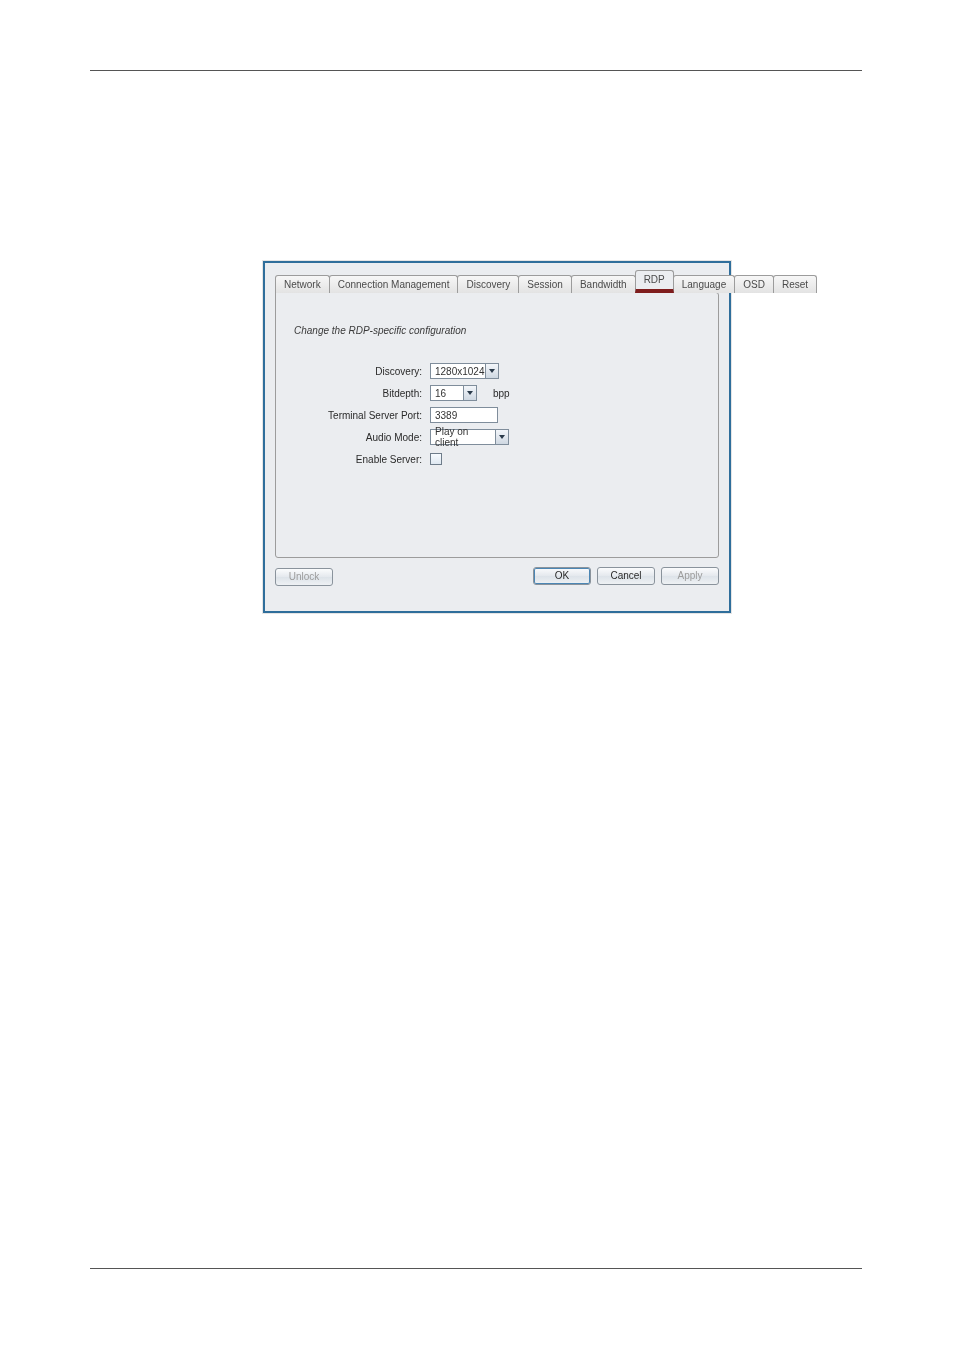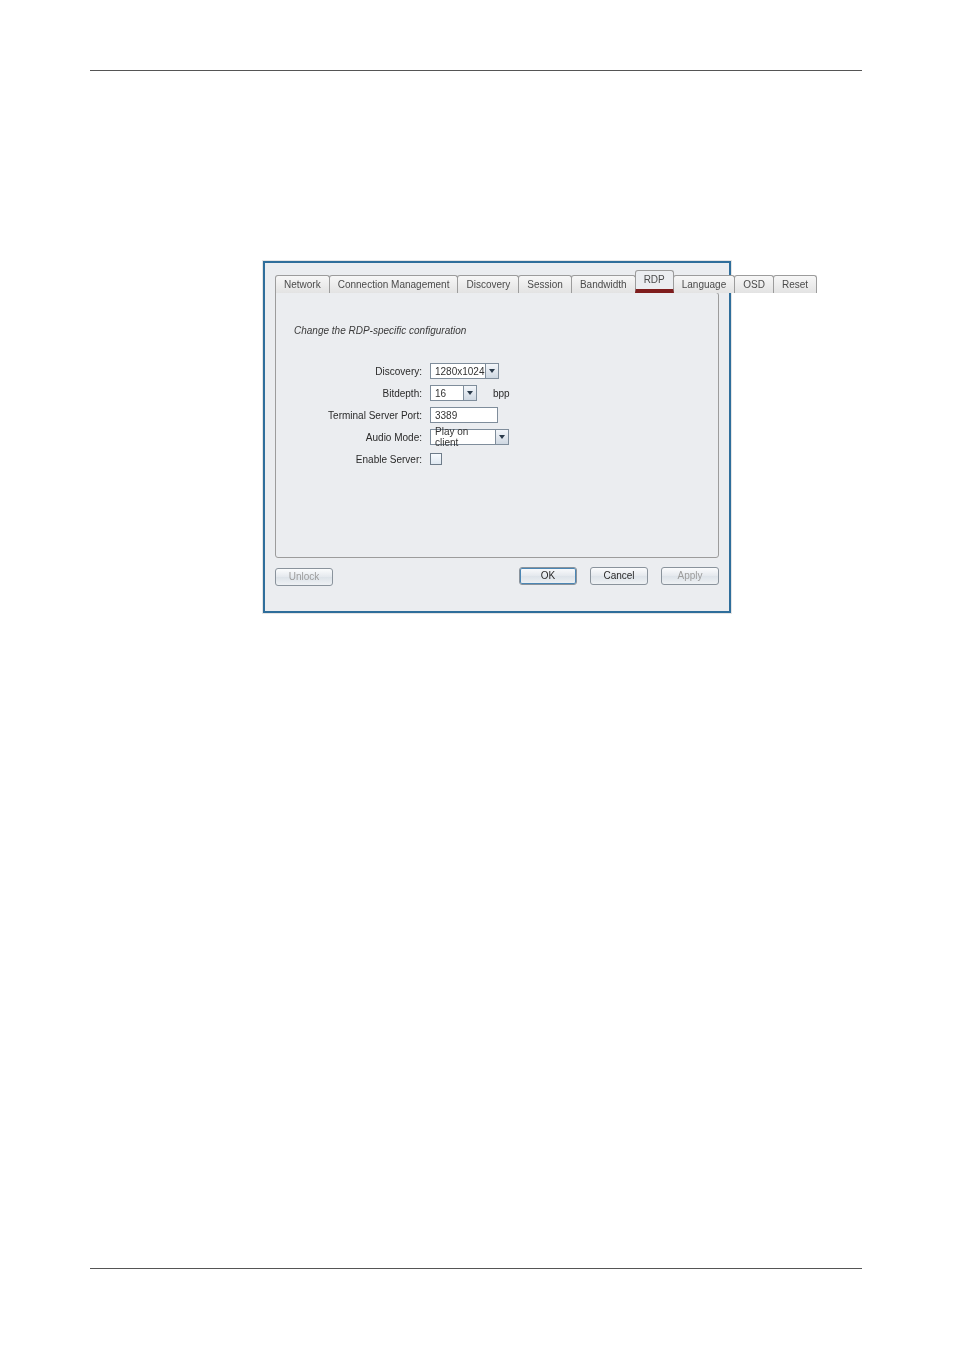--- a/index.html
+++ b/index.html
@@ -194,7 +194,7 @@
   }
   .button-row .right {
     display: flex;
-    gap: 13px;
+    gap: 6px;
   }
   .btn {
     min-width: 58px;

